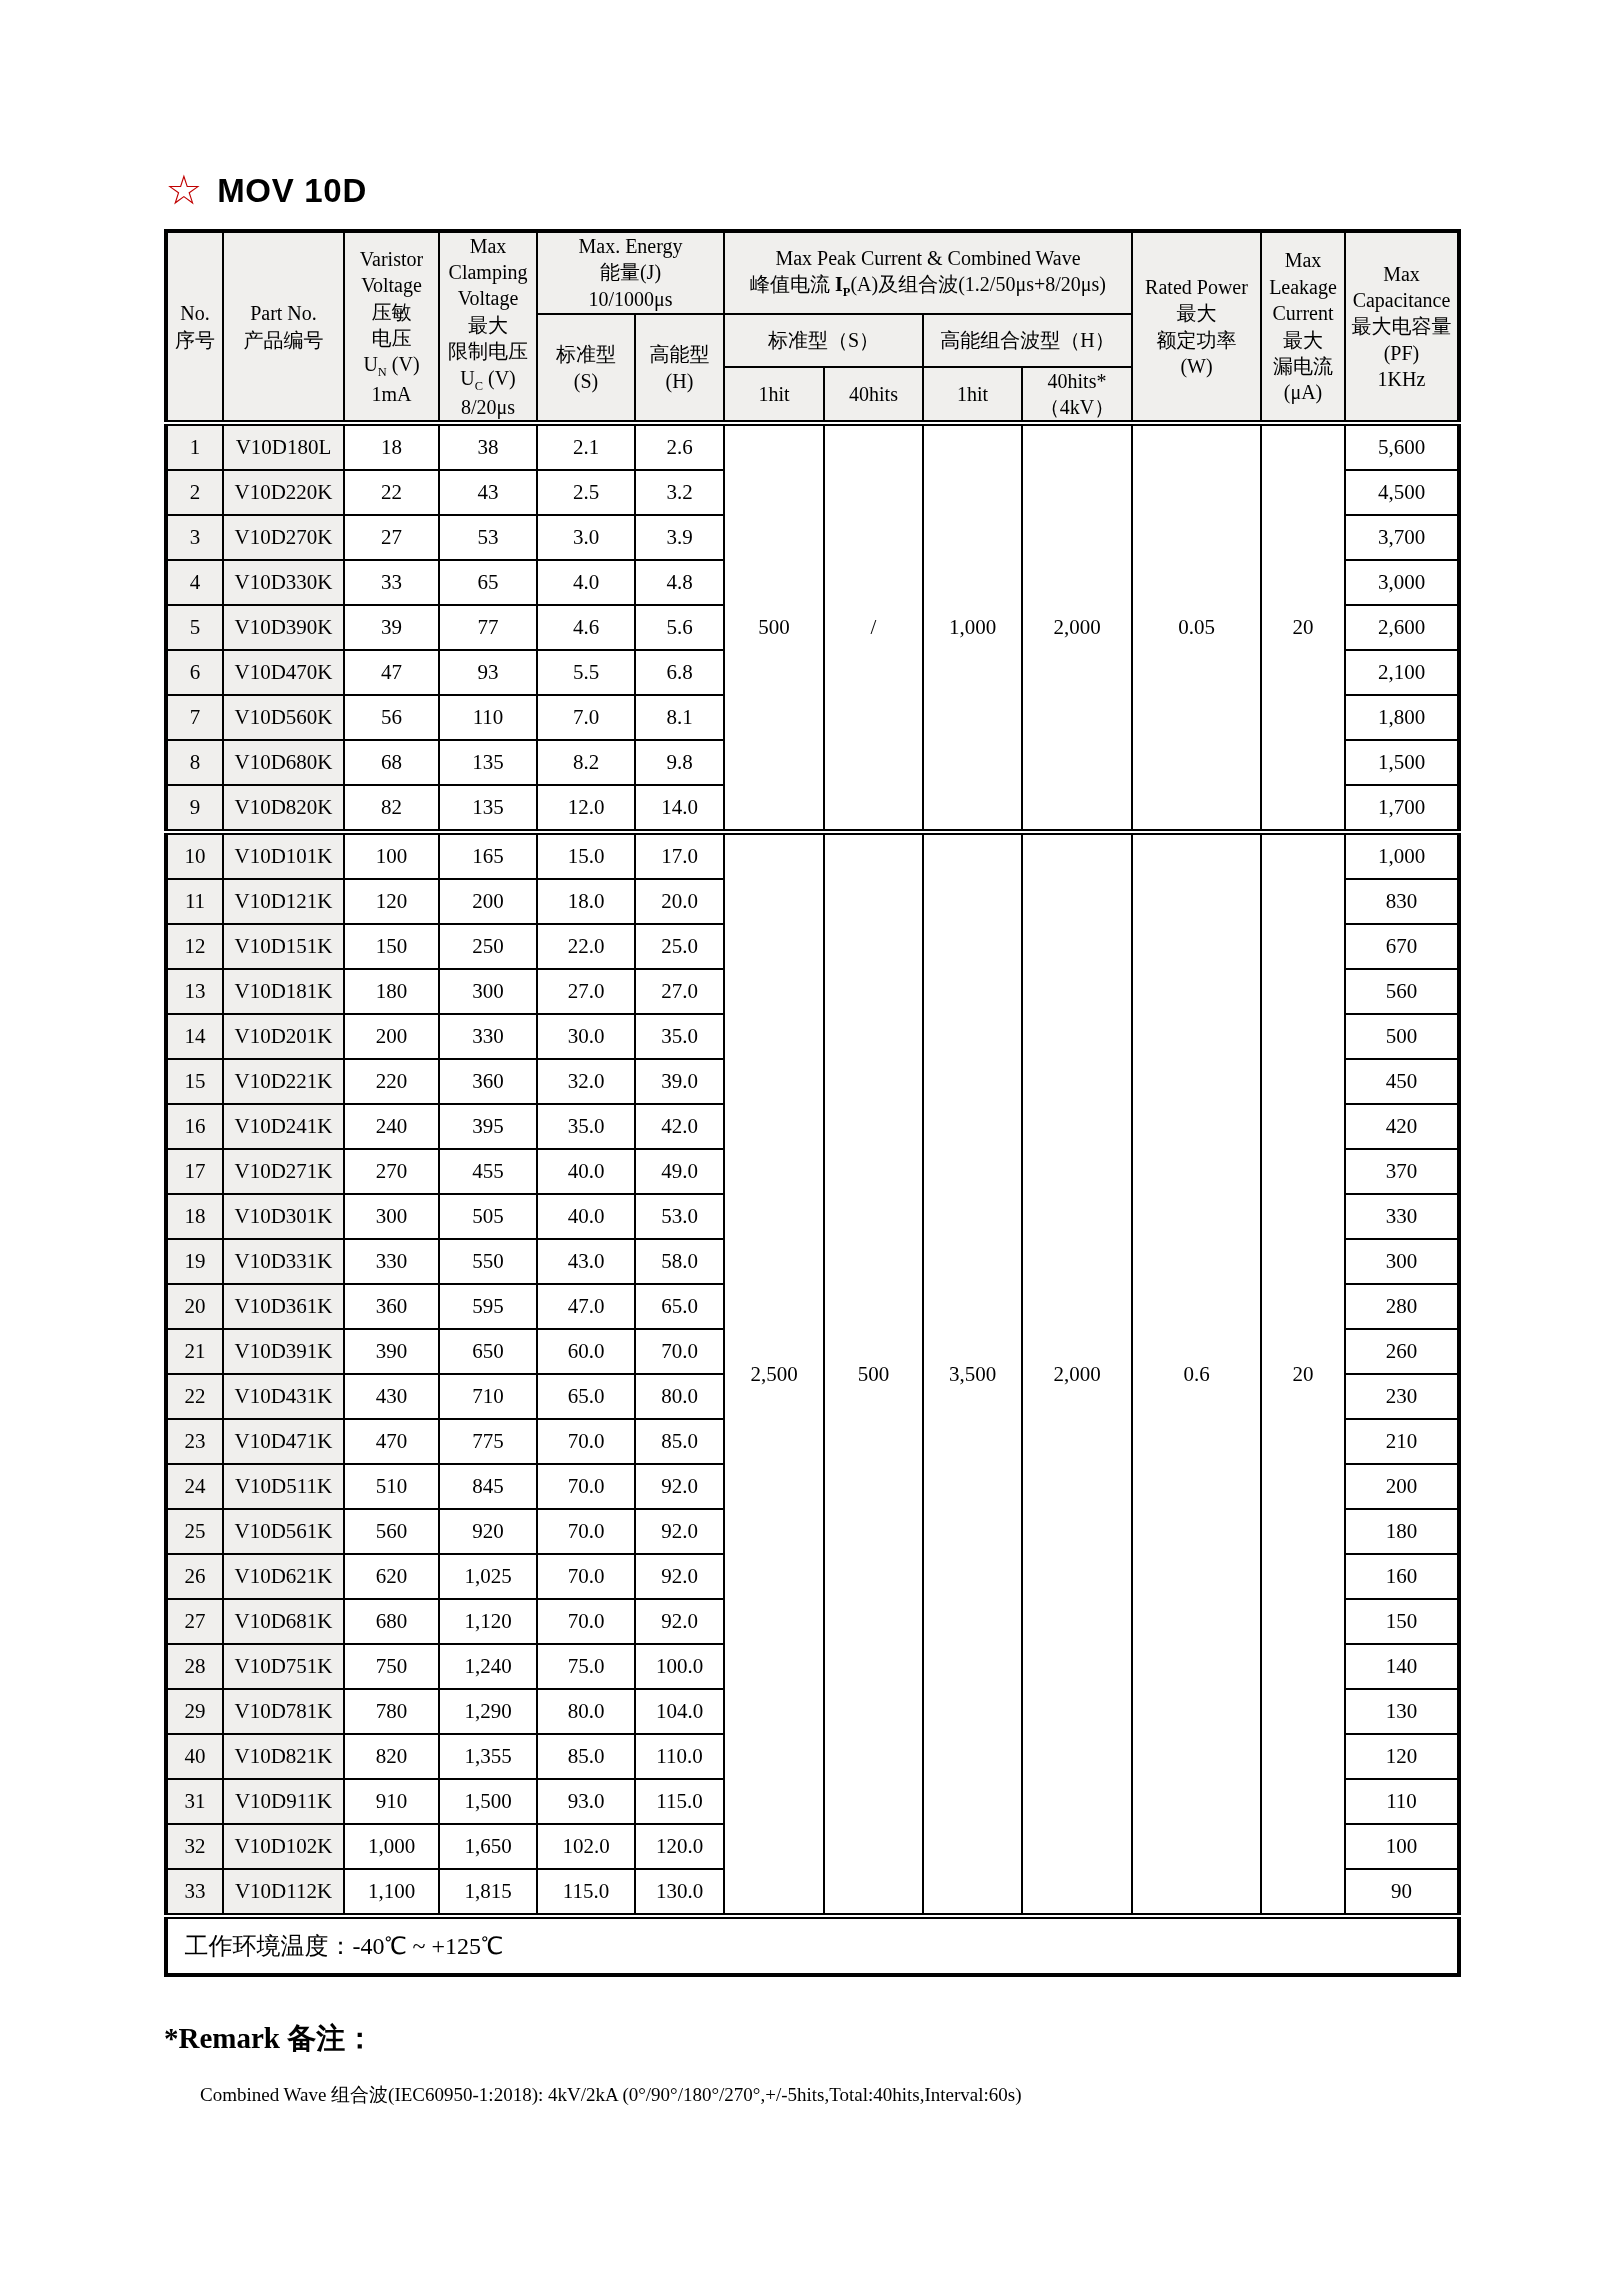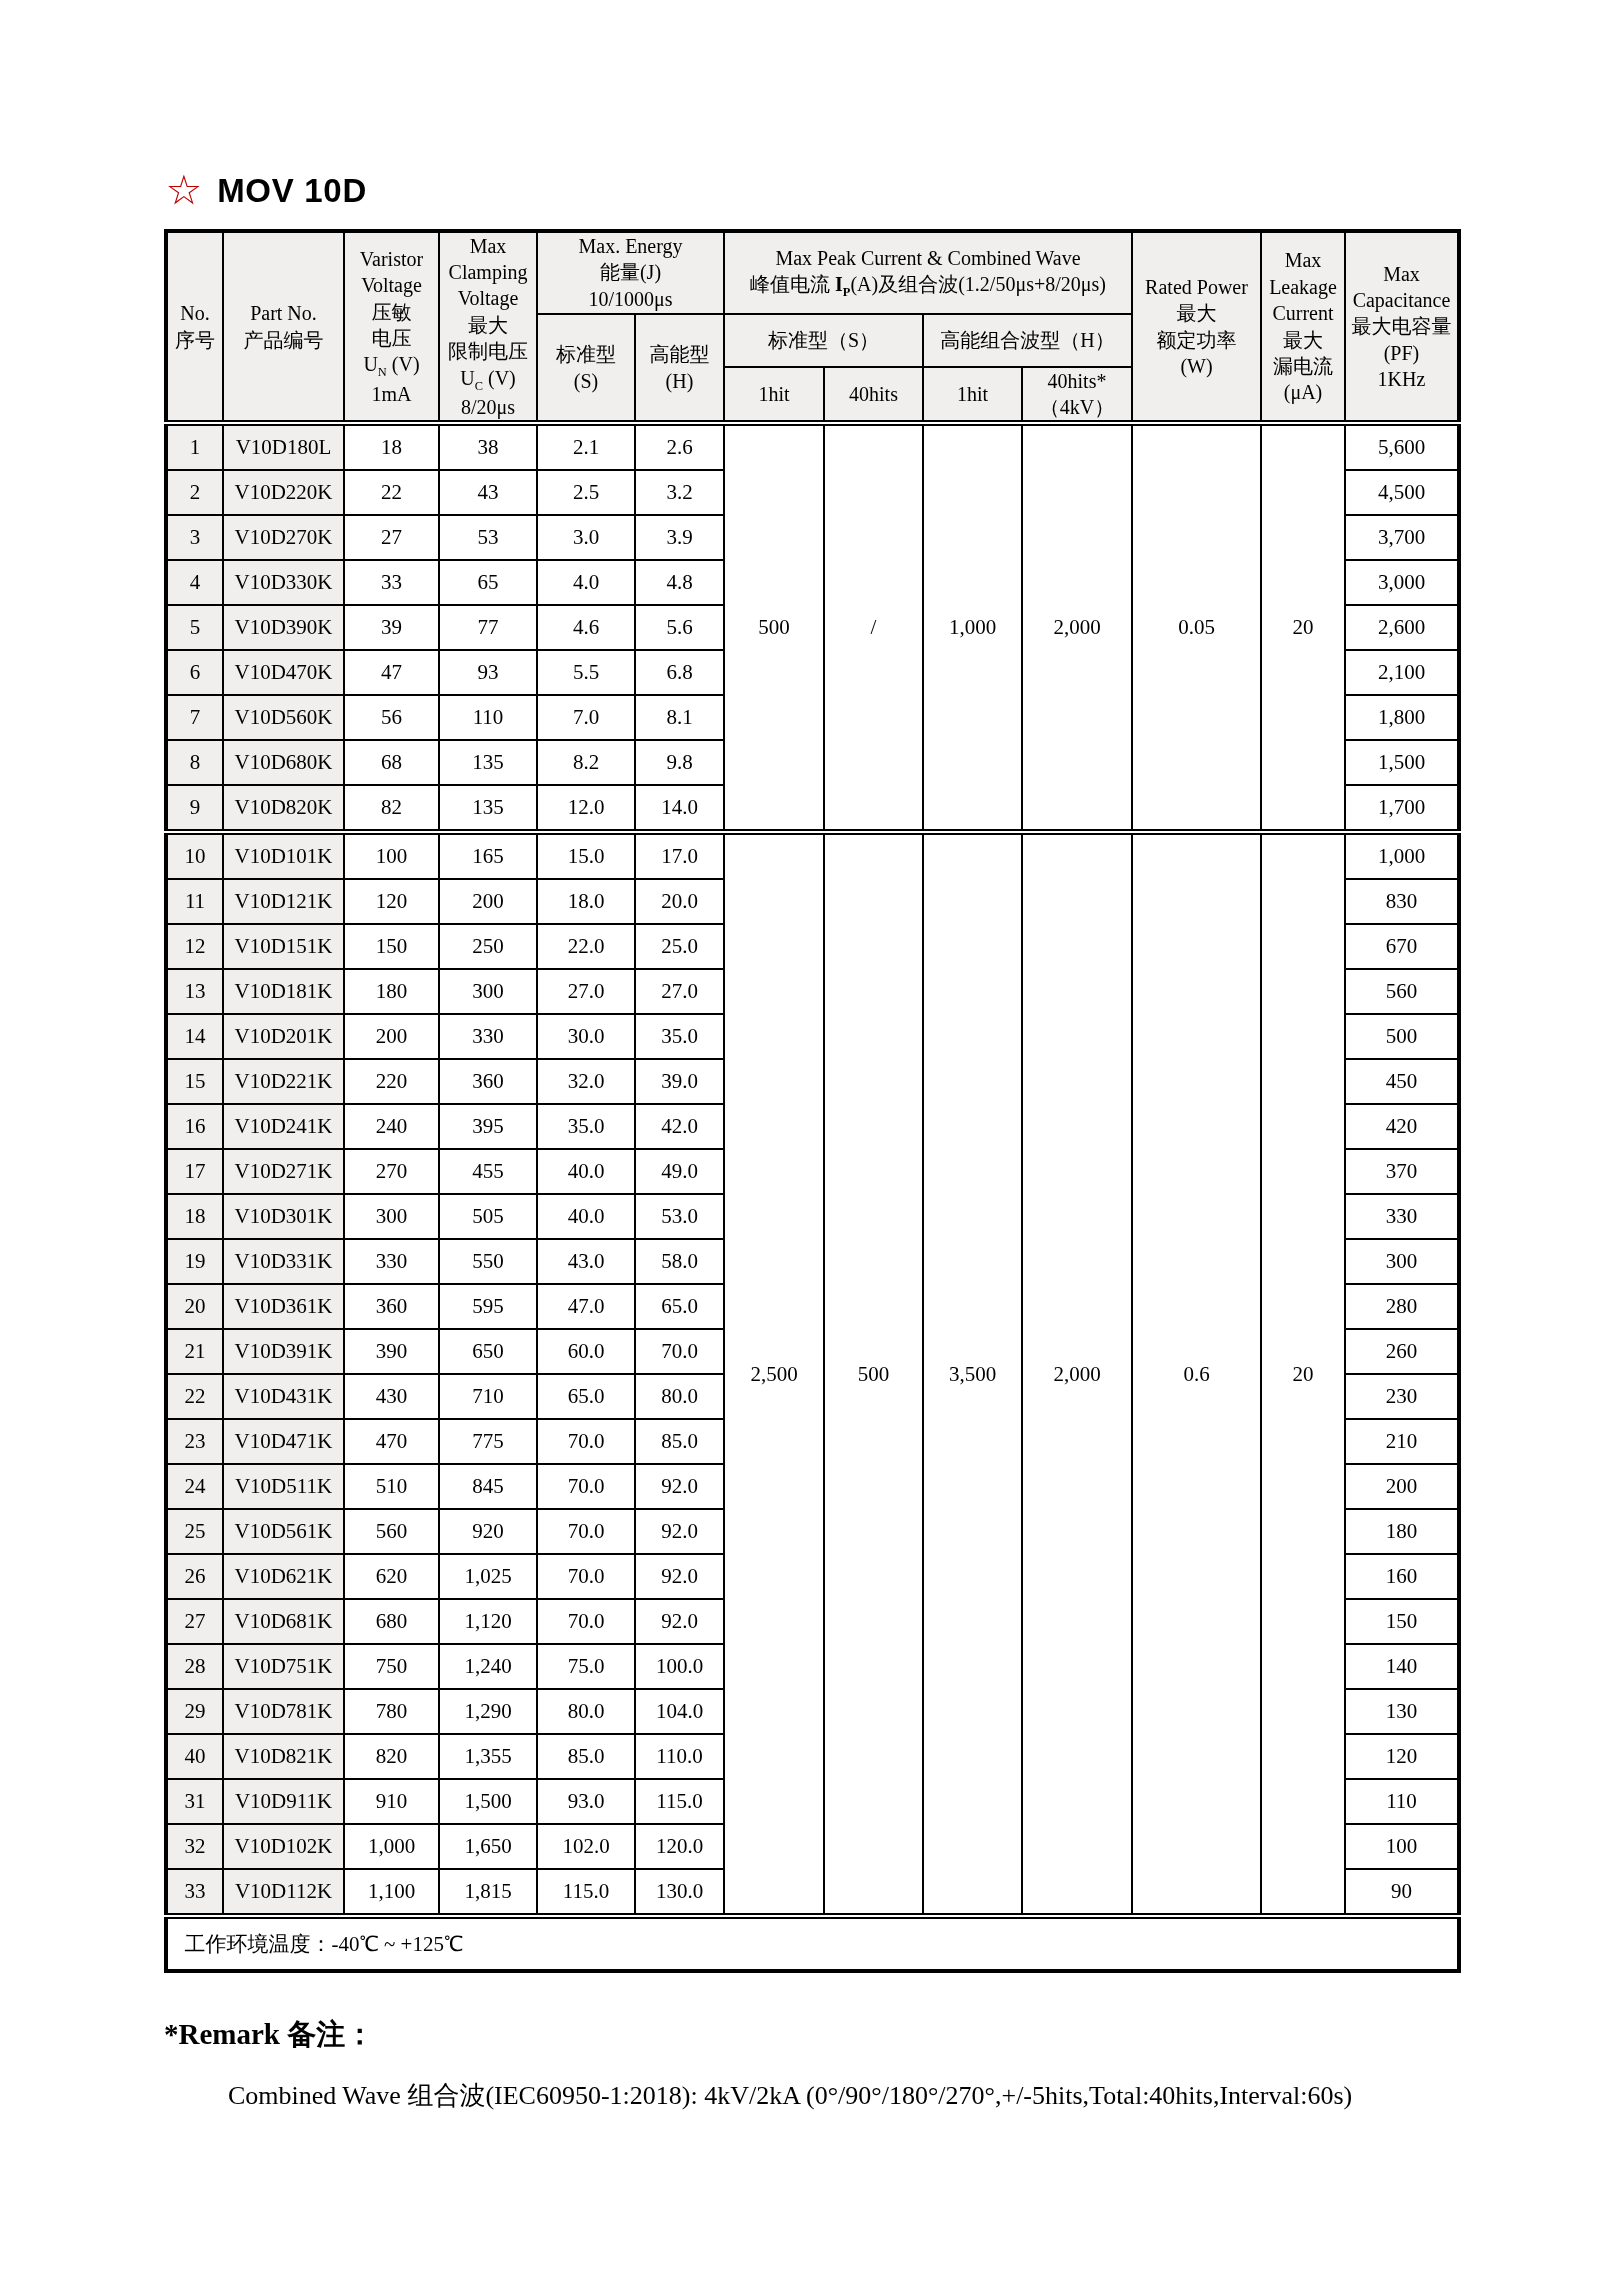--- a/index.html
+++ b/index.html
@@ -43,7 +43,7 @@
   tr.dsep > td, tr.dsep > th { border-top:6.1px double #000; }
 
   tr.footer-row td {
-    text-align:left; padding:11px 0 11px 16.4px; font-size:21px; height:auto;
+    text-align:left; padding:11px 0 11px 16.4px; font-size:24px; height:auto;
   }
 
   .remark { margin-top:42px; }

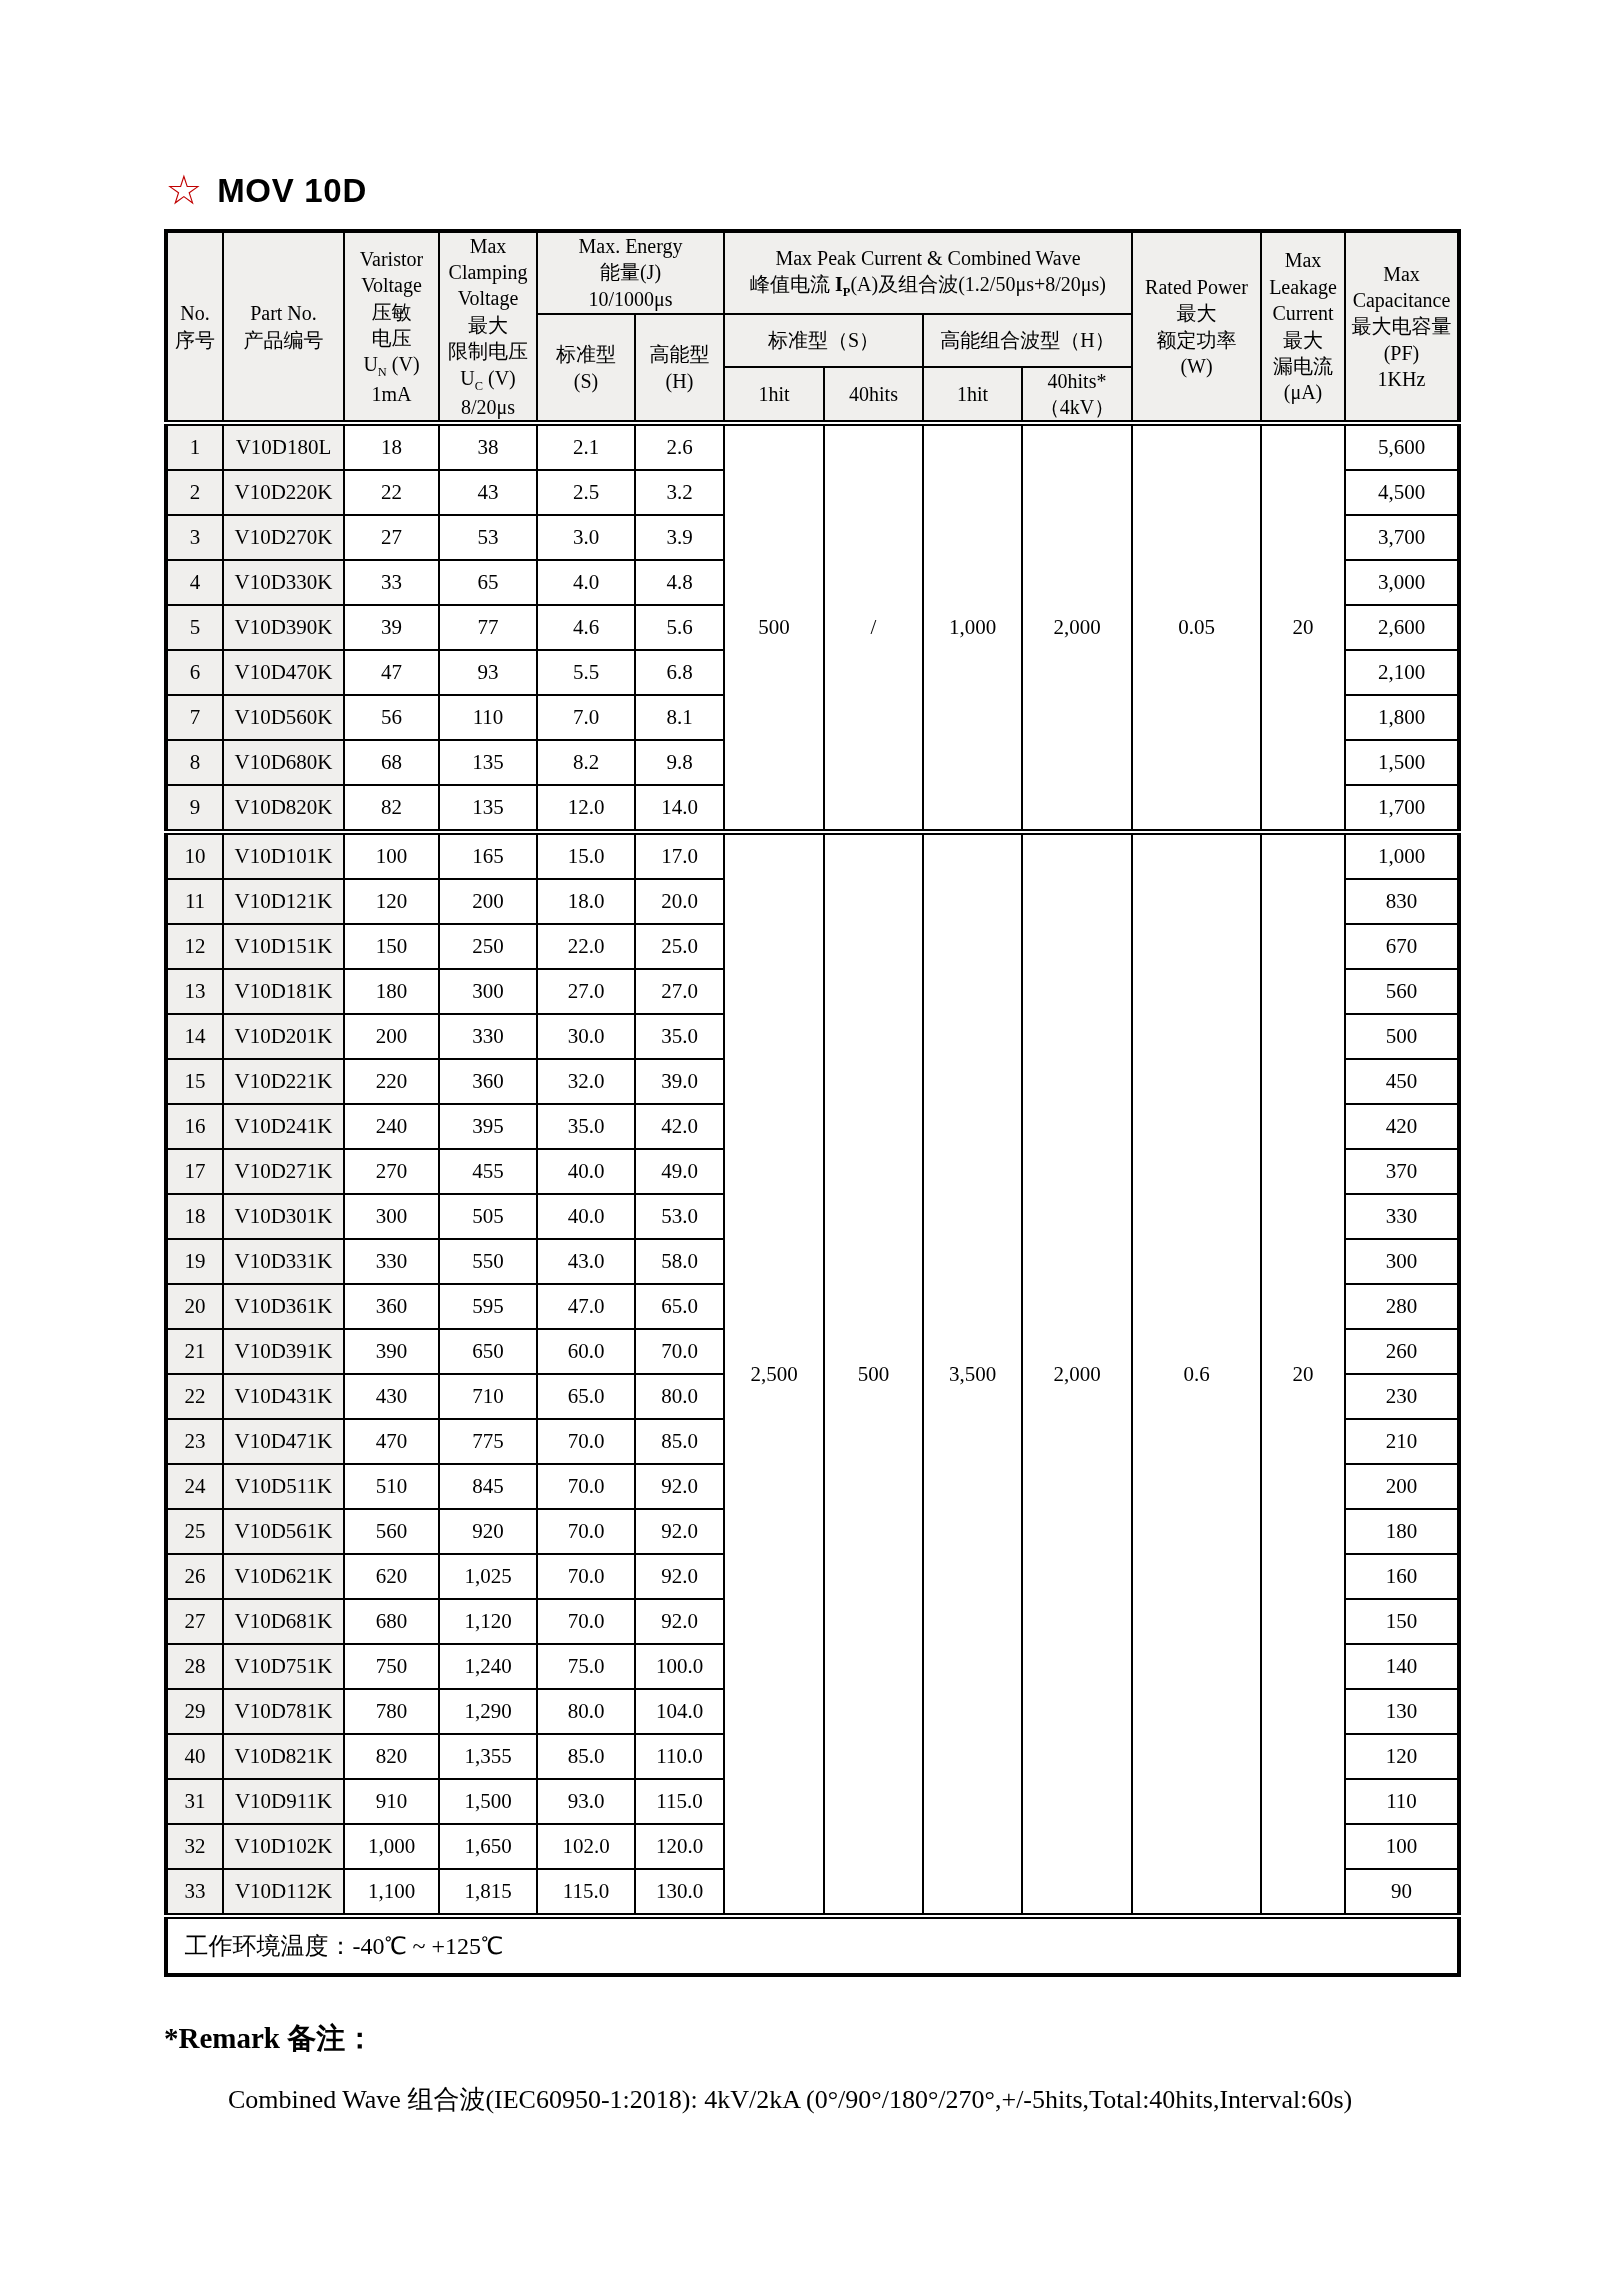--- a/index.html
+++ b/index.html
@@ -48,7 +48,7 @@
 
   .remark { margin-top:42px; }
   .remark-label { font-weight:bold; font-size:29px; }
-  .remark-text { margin:23px 0 0 64px; font-size:26px; }
+  .remark-text { margin:23px 0 0 36px; font-size:19px; }
 </style>
 </head>
 <body>

